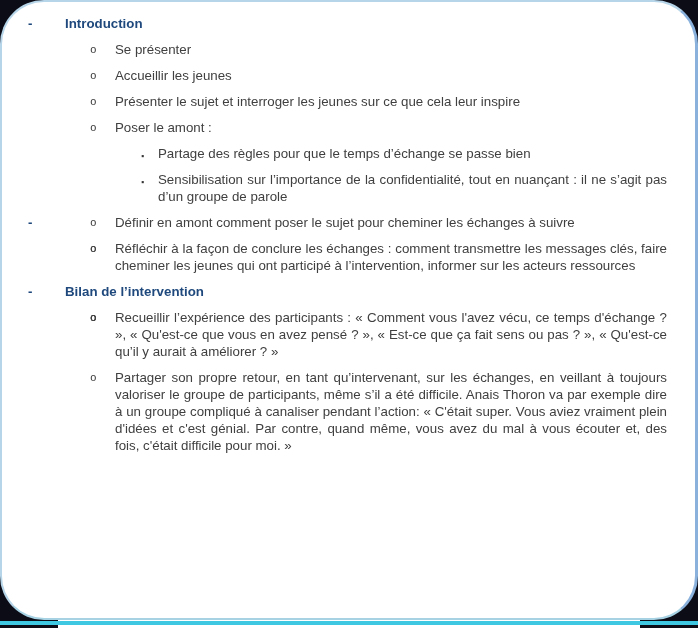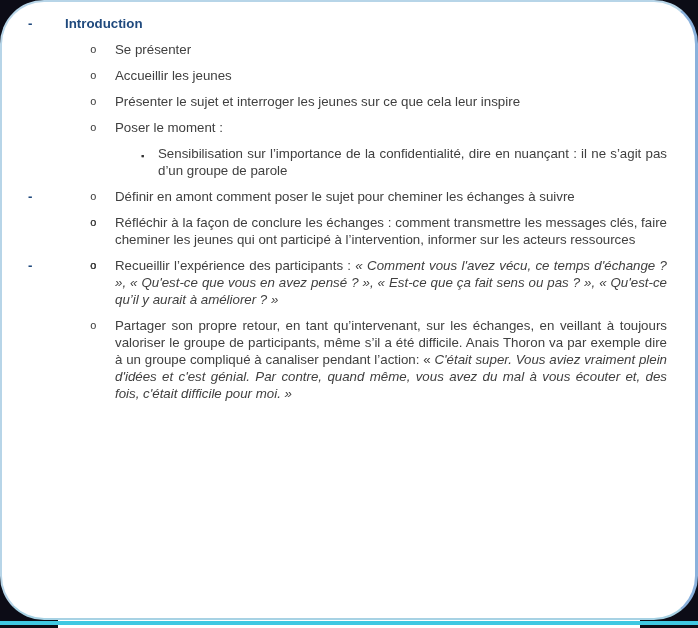--- a/index.html
+++ b/index.html
@@ -76,7 +76,7 @@
     </div>
     <div class="item lvl2">
       <span class="b2">o</span>
-      <span>Poser le moment :</span>
+      <span>Poser le amont :</span>
     </div>
     <div class="item lvl3">
       <span class="b3">▪</span>

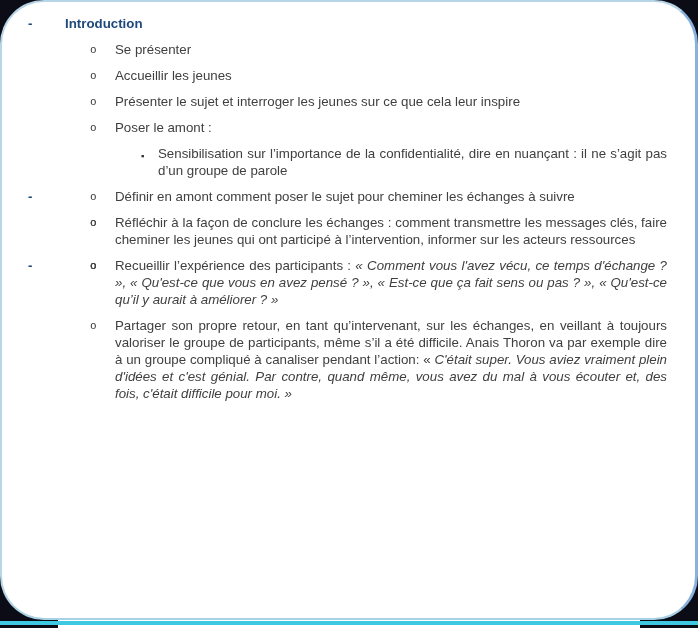--- a/index.html
+++ b/index.html
@@ -80,6 +80,7 @@
     </div>
     <div class="item lvl3">
       <span class="b3">▪</span>
+      <span>Partage des règles pour que le temps d’échange se passe bien</span>
     </div>
     <div class="item lvl3">
       <span class="b3">▪</span>

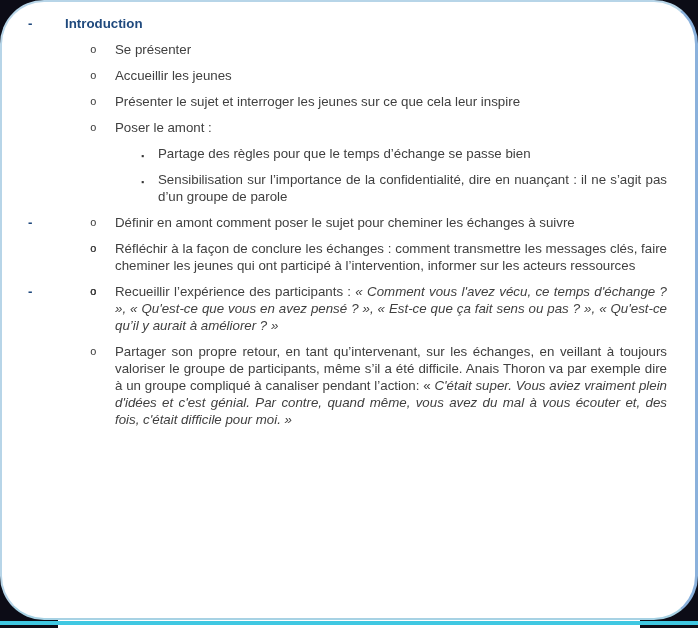--- a/index.html
+++ b/index.html
@@ -84,7 +84,7 @@
     </div>
     <div class="item lvl3">
       <span class="b3">▪</span>
-      <span>Sensibilisation sur l’importance de la confidentialité, dire en nuançant : il ne s’agit pas d’un groupe de parole</span>
+      <span>Sensibilisation sur l’importance de la confidentialité, tout en nuançant : il ne s’agit pas d’un groupe de parole</span>
     </div>
 
     <div class="item lvl1">

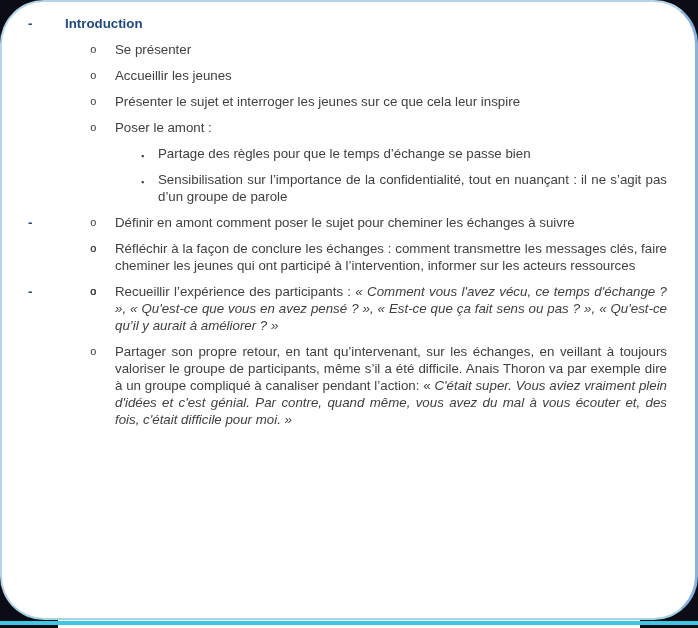--- a/index.html
+++ b/index.html
@@ -104,6 +104,7 @@
 
     <div class="item lvl1">
       <span class="b1">-</span>
+      <span>Bilan de l’intervention</span>
     </div>
     <div class="item lvl2">
       <span class="b2">o</span>

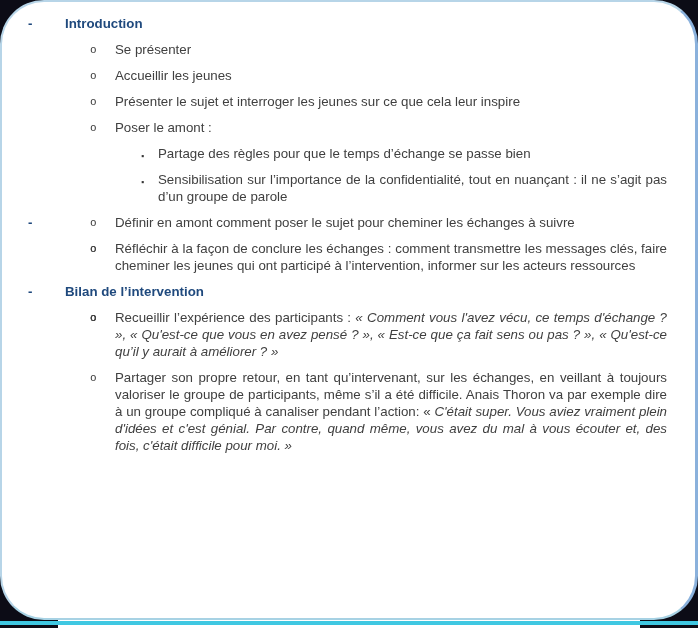--- a/index.html
+++ b/index.html
@@ -41,7 +41,7 @@
   .b2 { position:absolute; left:90px; top:0; font-family:"DejaVu Sans Mono", monospace; font-size:11px; }
   .lvl3 { padding-left:158px; }
   .b3 { position:absolute; left:141px; top:2.5px; font-size:8.5px; color:#333333; }
-  .quote { font-style:italic; }
+  .quote { }
 </style>
 </head>
 <body>

